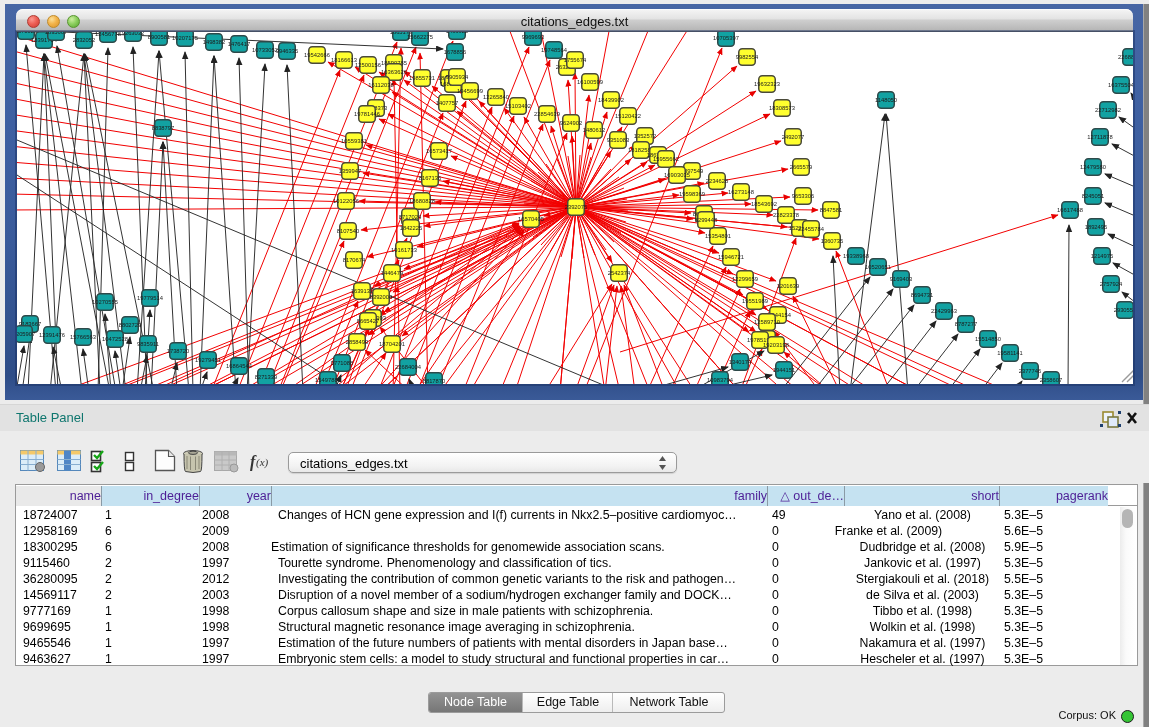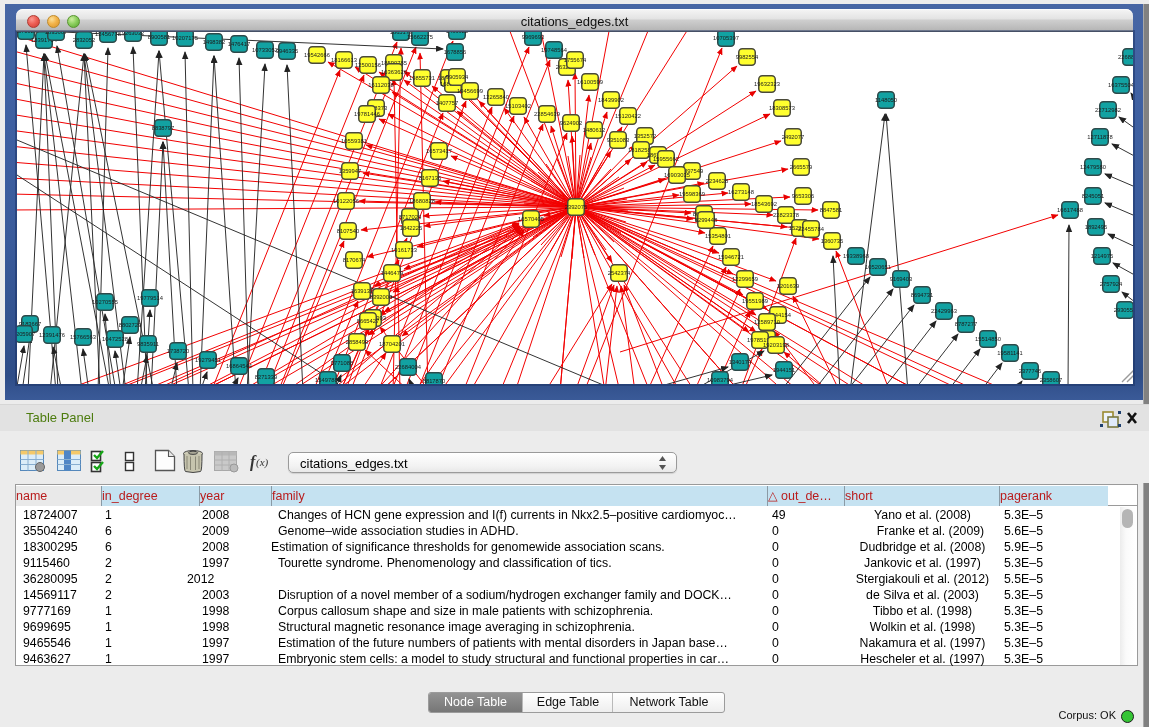--- a/index.html
+++ b/index.html
@@ -23,7 +23,7 @@
 
 #tpbar{position:absolute;left:0;top:404px;width:1149px;height:26px;background:#e2e2e2;
  border-top:1px solid #d6d6d6;border-bottom:1px solid #d9d9d9}
-#tpbar .lbl{position:absolute;left:26px;top:5px;font-size:13px;color:#4d7c0f}
+#tpbar .lbl{position:absolute;left:16px;top:5px;font-size:13px;color:#0f766e}
 #ptools{position:absolute;top:406px;right:8px;width:60px;height:20px}
 
 #tbar{position:absolute;left:0;top:431px;width:1149px;height:52px;background:#ececec}

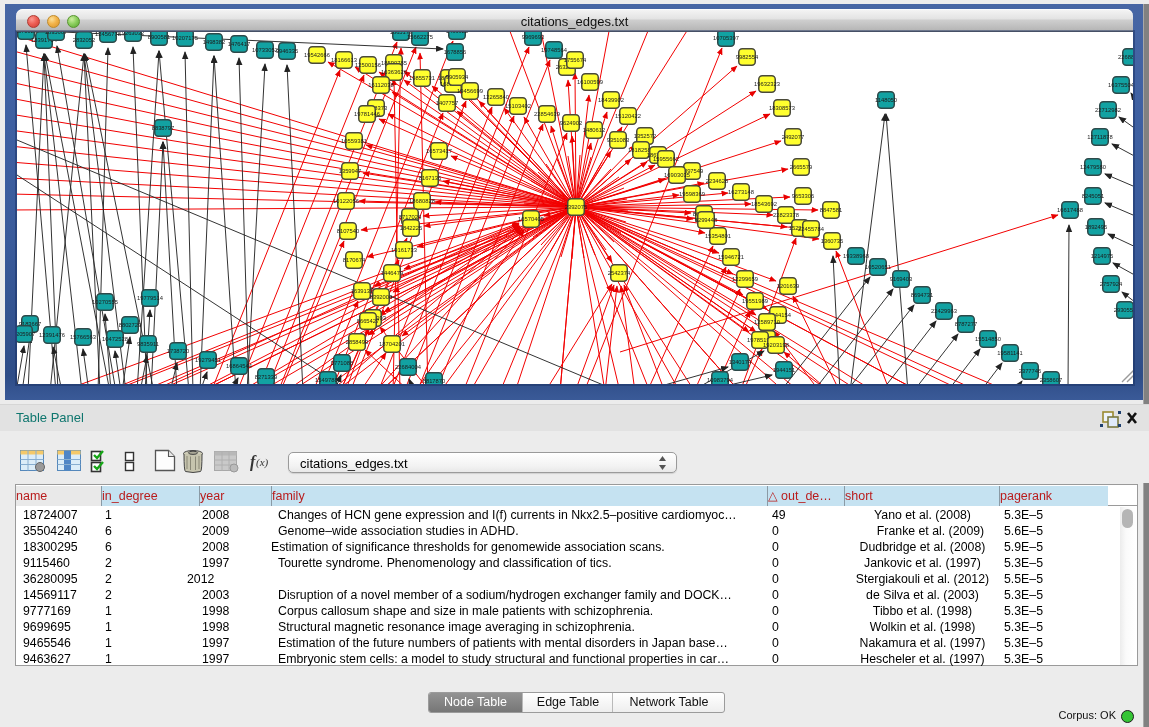--- a/index.html
+++ b/index.html
@@ -35,7 +35,7 @@
 #tbl{position:absolute;left:15px;top:484px;width:1123px;height:182px;background:#fff;
  border:1px solid #9a9a9a;box-sizing:border-box}
 .hc{position:absolute;top:1px;height:20px;background:#c5e2f1;border-right:1px solid #8a9aa5;
- font-size:12.5px;color:#b91c1c;text-align:left;line-height:20px;box-sizing:border-box}
+ font-size:12.5px;color:#4c1d95;text-align:right;line-height:20px;box-sizing:border-box}
 #hdr{position:absolute;left:15px;top:485px;width:1122px;height:21px;border-bottom:1px solid #9a9a9a;box-sizing:border-box;z-index:5}
 .row{position:absolute;left:15px;width:1104px;height:16px;font-size:12.3px;color:#000;z-index:4}
 .row span{position:absolute;top:1px;white-space:nowrap}

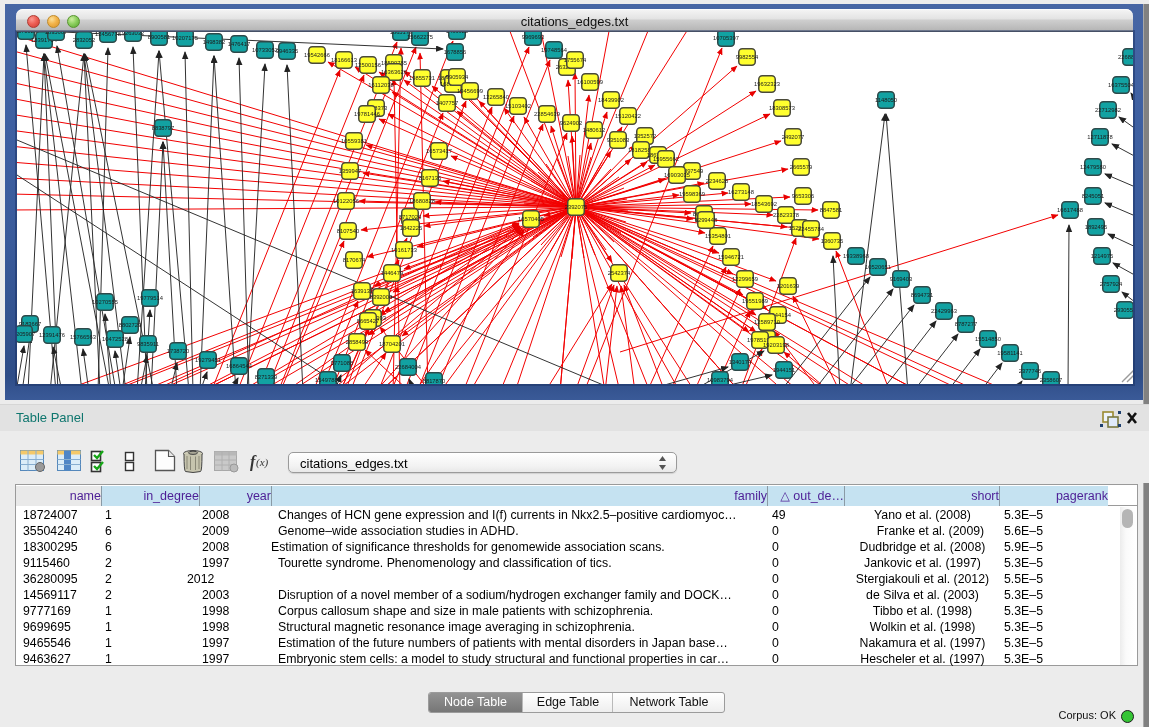--- a/index.html
+++ b/index.html
@@ -728,7 +728,7 @@
       <span style="left:989px">5.3E–5</span>
     </div>
 <div class="row" style="top:523px">
-<span style="left:8px">35504240</span>
+<span style="left:8px">12958169</span>
       <span style="left:90px">6</span>
       <span style="left:187px">2009</span>
 <span style="left:263px">Genome–wide association studies in ADHD.</span>

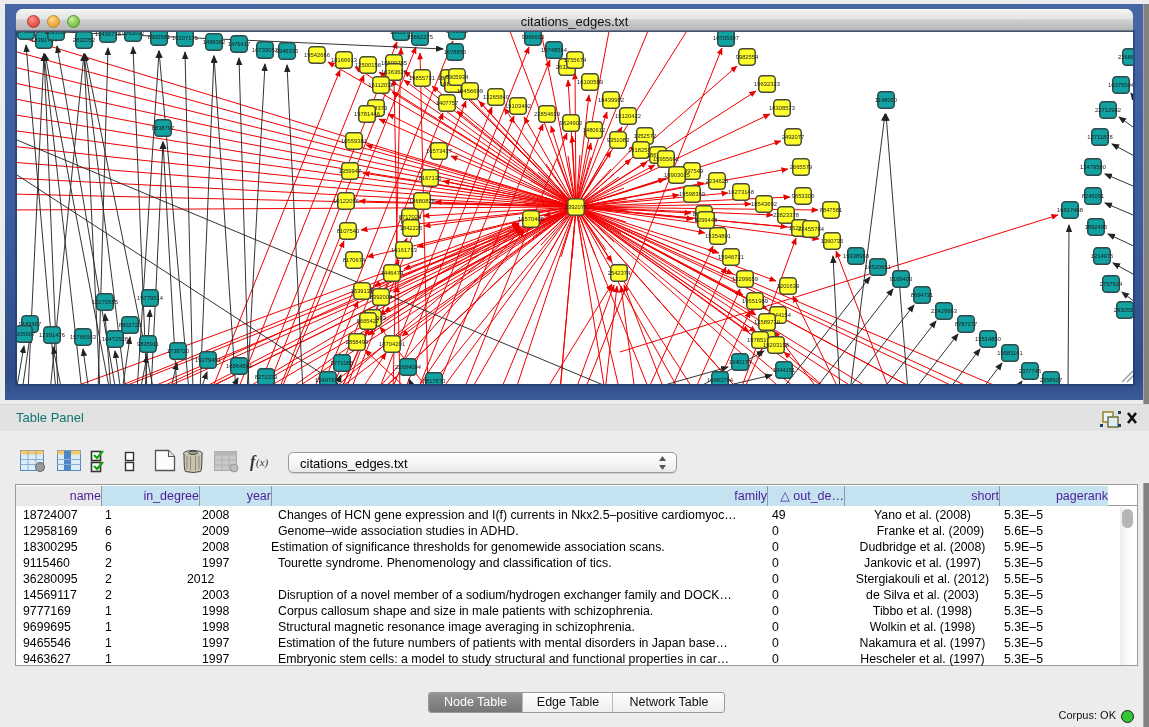--- a/index.html
+++ b/index.html
@@ -731,7 +731,6 @@
 <span style="left:8px">12958169</span>
       <span style="left:90px">6</span>
       <span style="left:187px">2009</span>
-<span style="left:263px">Genome–wide association studies in ADHD.</span>
       <span style="left:757px">0</span>
 <span class="ctr" style="left:838px;width:155px">Franke et al. (2009)</span>
       <span style="left:989px">5.6E–5</span>

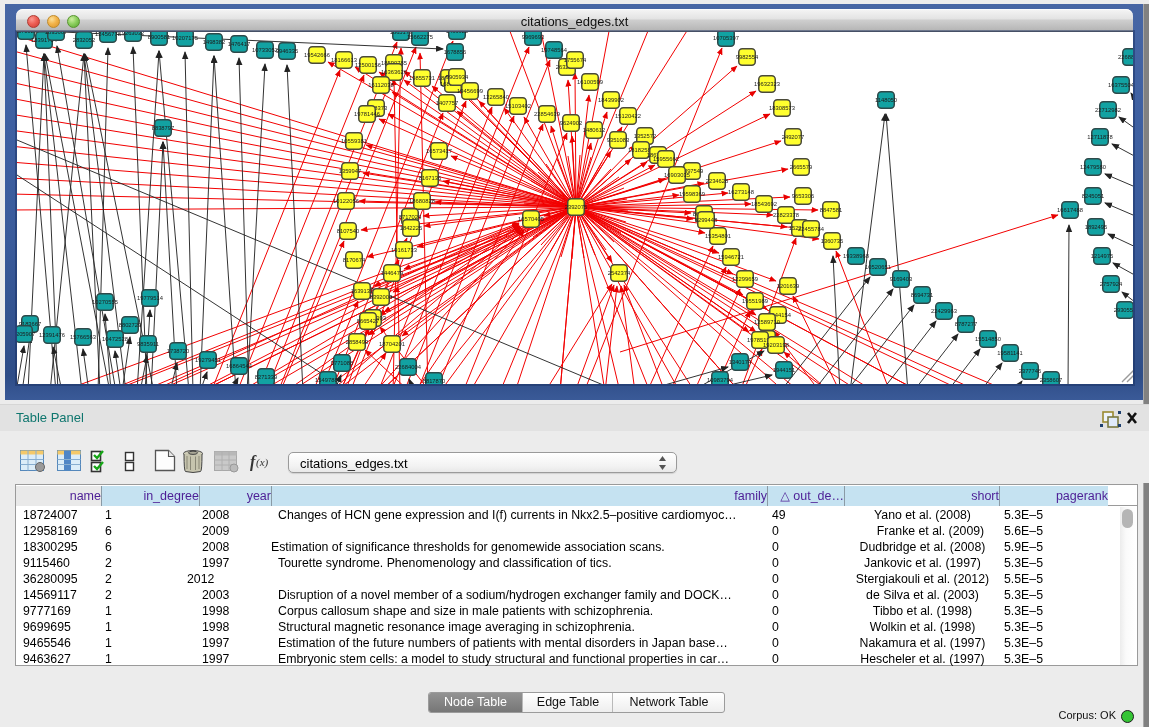--- a/index.html
+++ b/index.html
@@ -732,7 +732,7 @@
       <span style="left:90px">6</span>
       <span style="left:187px">2009</span>
       <span style="left:757px">0</span>
-<span class="ctr" style="left:838px;width:155px">Franke et al. (2009)</span>
+<span class="ctr" style="left:796px;width:155px">Franke et al. (2009)</span>
       <span style="left:989px">5.6E–5</span>
     </div>
 <div class="row" style="top:539px">

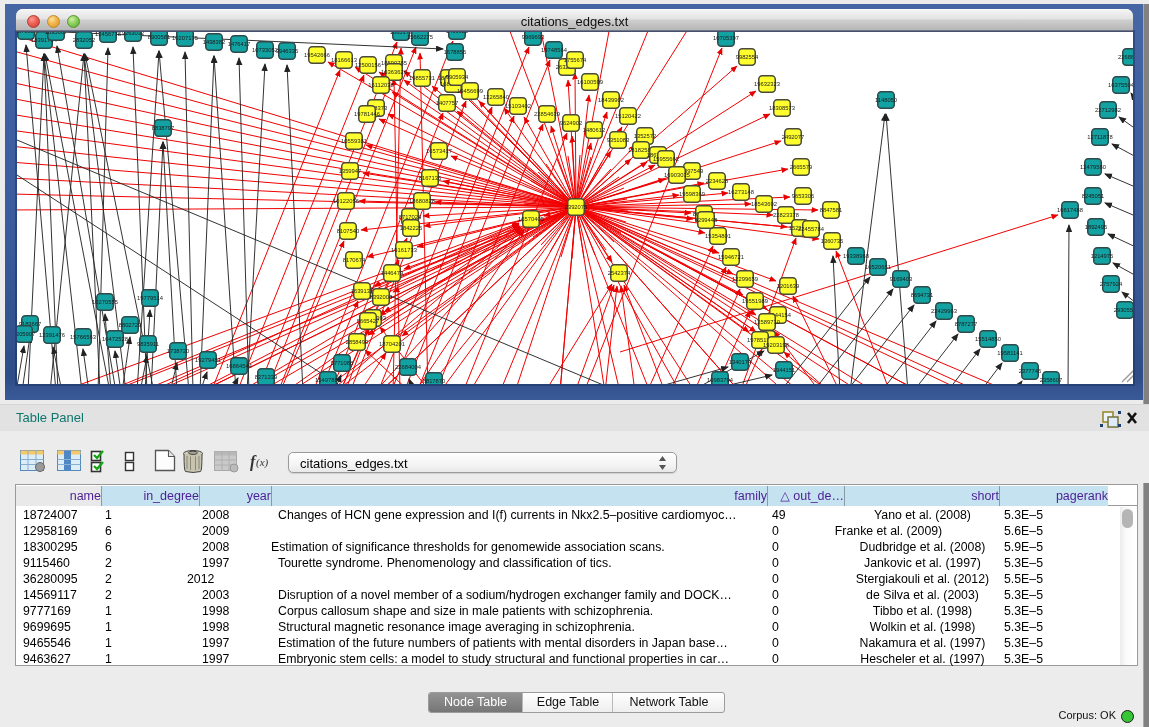--- a/index.html
+++ b/index.html
@@ -756,7 +756,7 @@
 <div class="row" style="top:571px">
 <span style="left:8px">36280095</span>
       <span style="left:90px">2</span>
-      <span style="left:172px">2012</span>
+      <span style="left:187px">2012</span>
       <span style="left:757px">0</span>
 <span class="ctr" style="left:830px;width:155px">Stergiakouli et al. (2012)</span>
       <span style="left:989px">5.5E–5</span>

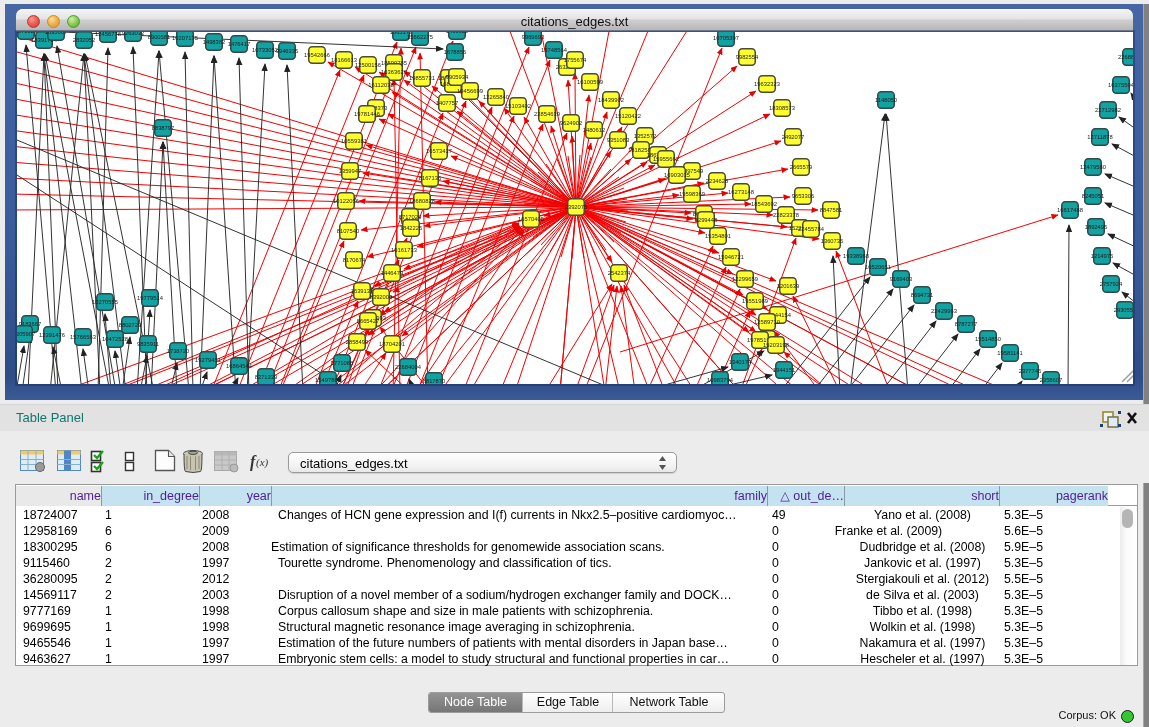--- a/index.html
+++ b/index.html
@@ -757,6 +757,7 @@
 <span style="left:8px">36280095</span>
       <span style="left:90px">2</span>
       <span style="left:187px">2012</span>
+<span style="left:263px">Investigating the contribution of common genetic variants to the risk and pathogen…</span>
       <span style="left:757px">0</span>
 <span class="ctr" style="left:830px;width:155px">Stergiakouli et al. (2012)</span>
       <span style="left:989px">5.5E–5</span>

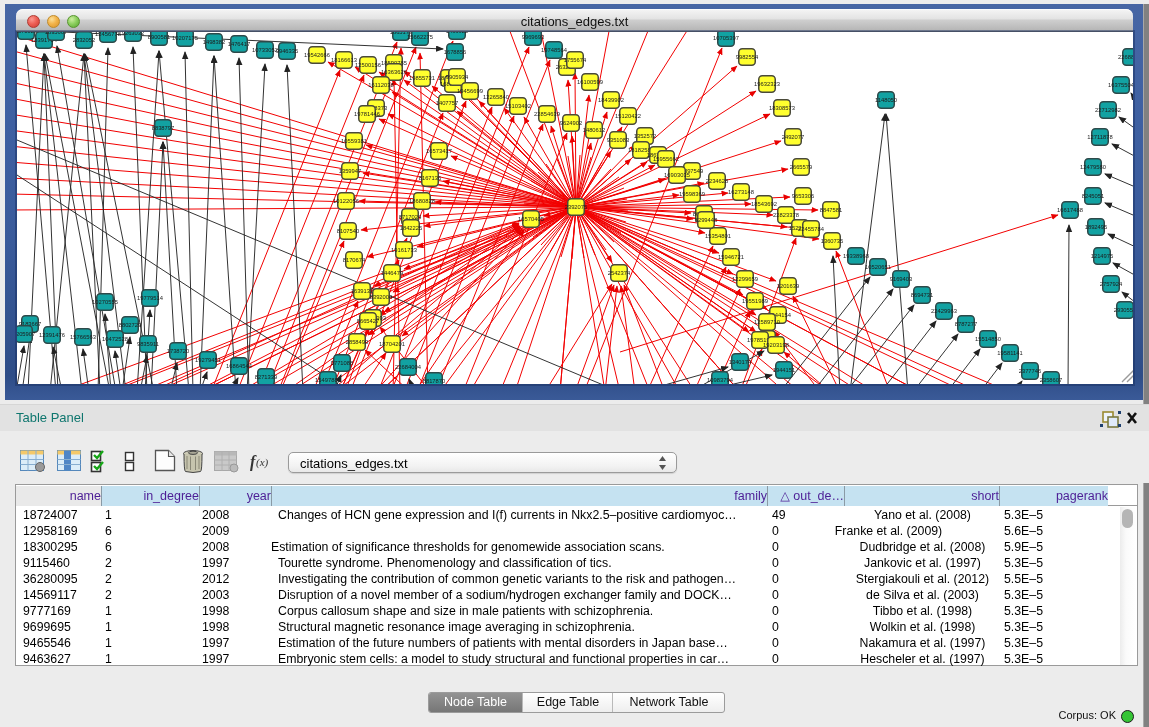--- a/index.html
+++ b/index.html
@@ -759,7 +759,7 @@
       <span style="left:187px">2012</span>
 <span style="left:263px">Investigating the contribution of common genetic variants to the risk and pathogen…</span>
       <span style="left:757px">0</span>
-<span class="ctr" style="left:830px;width:155px">Stergiakouli et al. (2012)</span>
+<span class="ctr" style="left:830px;width:155px">Stergiakouli et al. (2018)</span>
       <span style="left:989px">5.5E–5</span>
     </div>
 <div class="row" style="top:587px">

